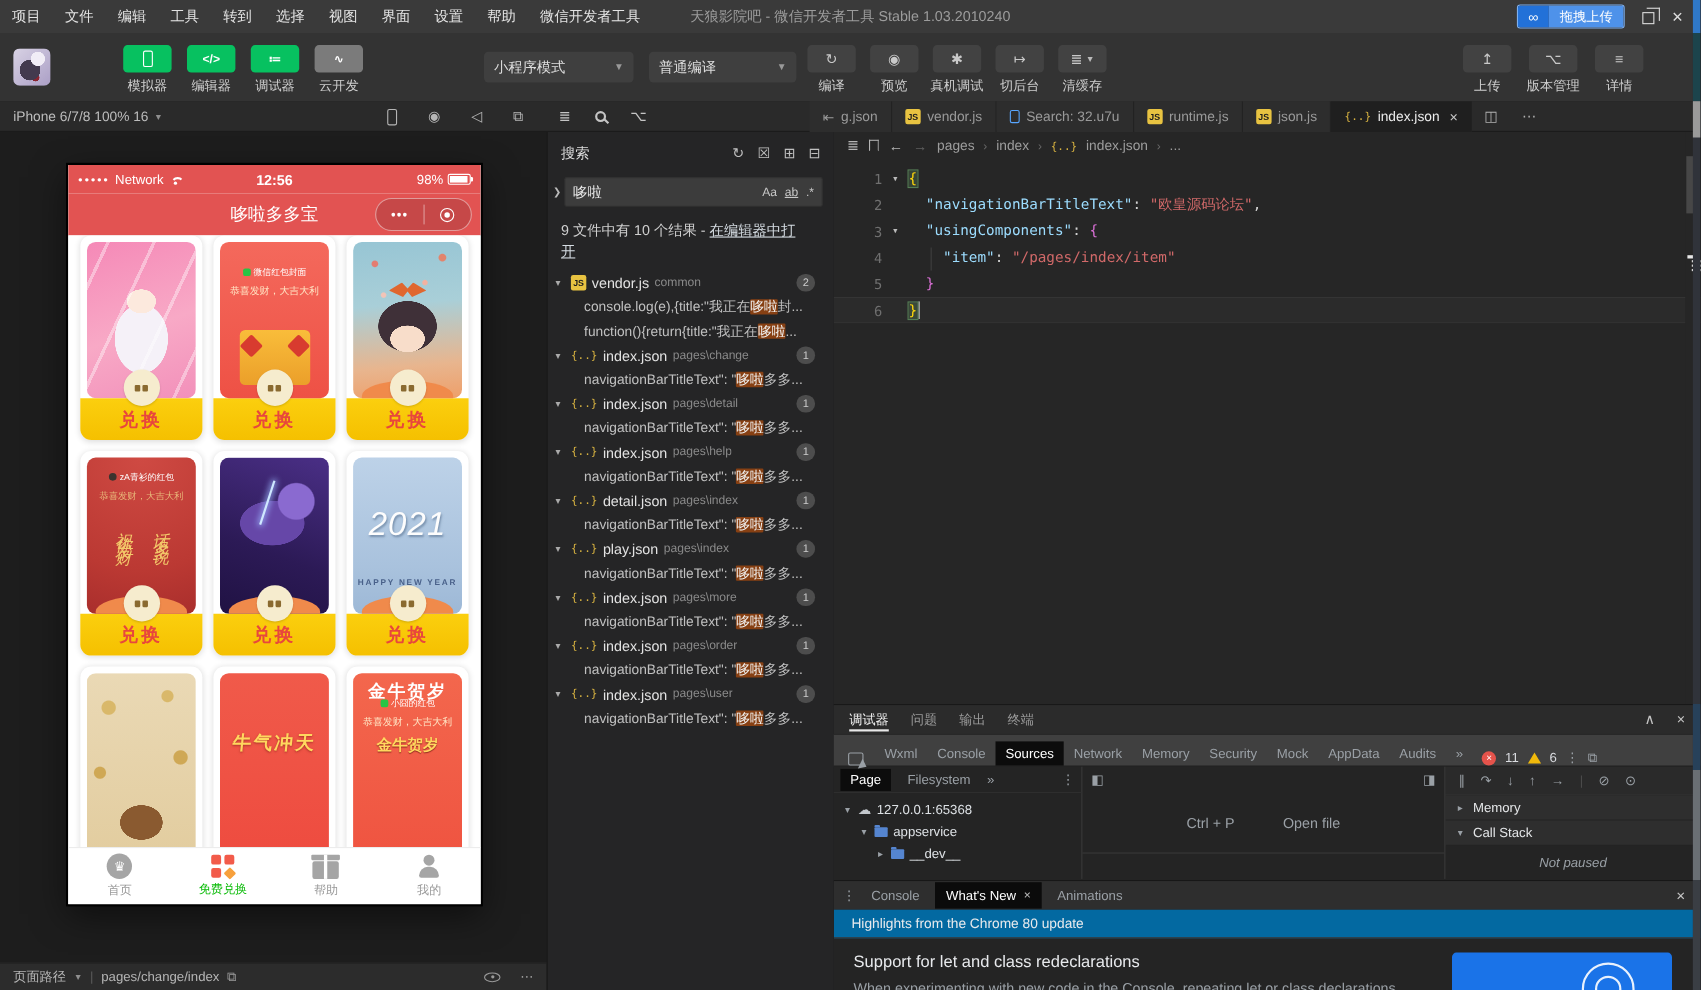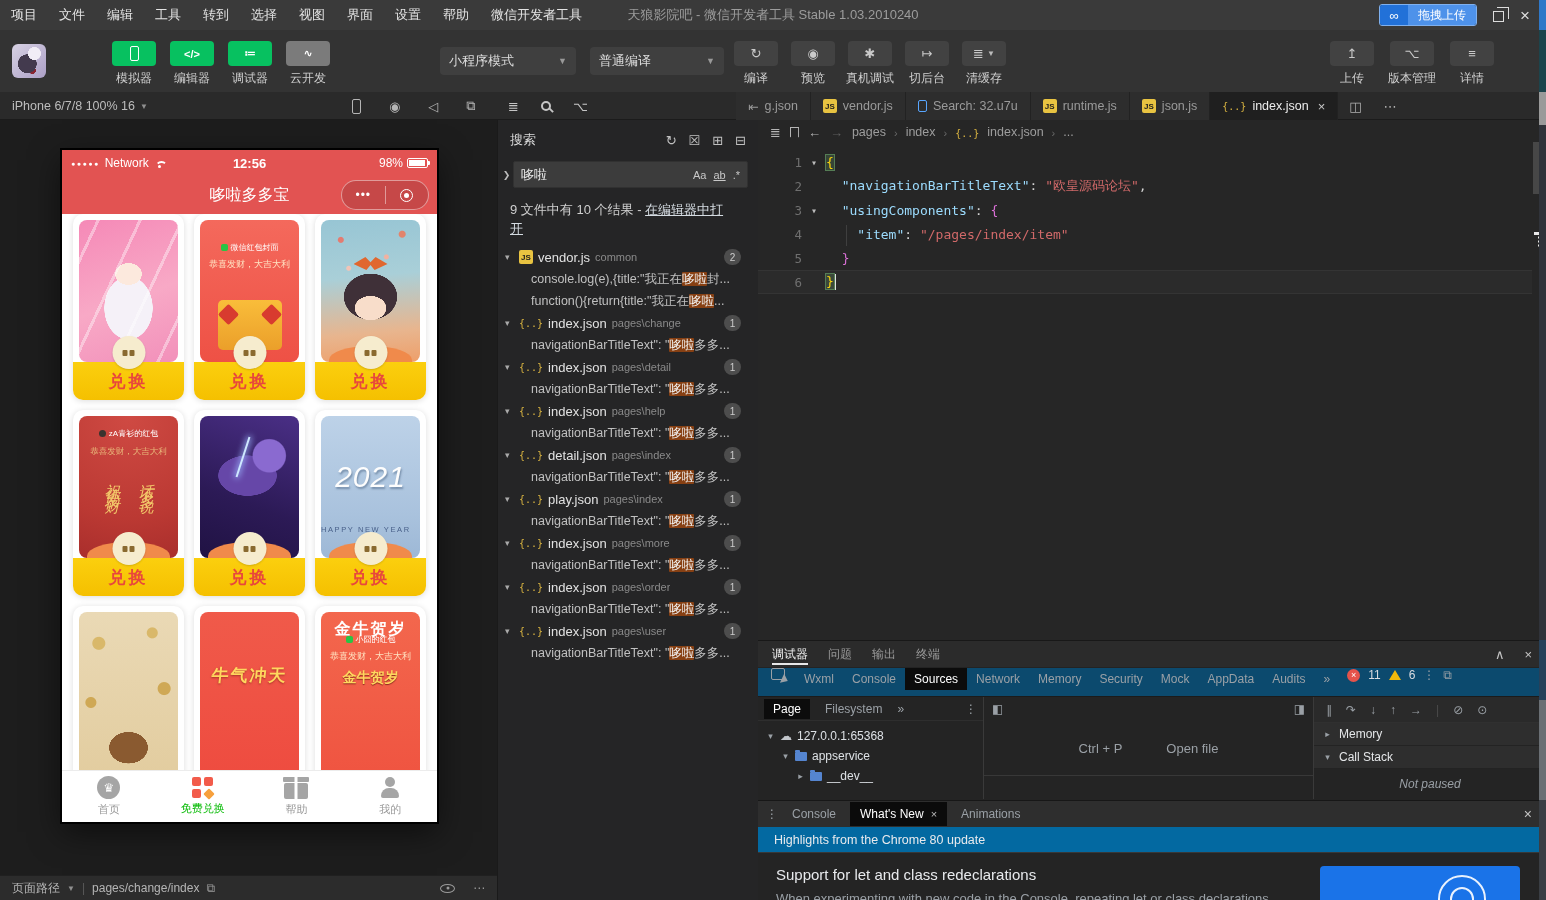--- a/index.html
+++ b/index.html
@@ -102,7 +102,7 @@
 .v-lines{position:absolute;top:56px;left:0;right:0;display:flex;justify-content:center;gap:15px;z-index:2}
 .v-lines span{writing-mode:vertical-rl;font-family:"DejaVu Serif","Liberation Serif",serif;color:#f3c96a;font-size:15px;letter-spacing:5px;font-style:italic}
 .year{position:absolute;top:44px;left:0;right:0;text-align:center;font-size:30px;font-weight:normal;font-style:italic;color:#fdfdfd;letter-spacing:1px;text-shadow:1px 2px 2px rgba(70,95,125,.55);z-index:2}
-.hny{position:absolute;bottom:24px;left:0;right:0;font-size:7.5px;font-weight:normal;color:#49618a;letter-spacing:1.6px;z-index:2}
+.hny{position:absolute;bottom:24px;left:0;right:0;text-align:center;font-size:7.5px;font-weight:bold;color:#49618a;letter-spacing:1.6px;z-index:2}
 .goldtext{position:absolute;top:52px;left:0;right:0;text-align:center;font-size:17px;font-weight:bold;color:#ffd75e;transform:skewX(-6deg);letter-spacing:2px;text-shadow:0 1px 2px #a83328;z-index:2}
 .c-footer{position:absolute;top:57px;left:0;right:0;text-align:center;font-size:14px;font-weight:bold;color:#ffd75e;text-shadow:0 1px 1px #8e2a1e;z-index:2}
 .pink-anime{background:

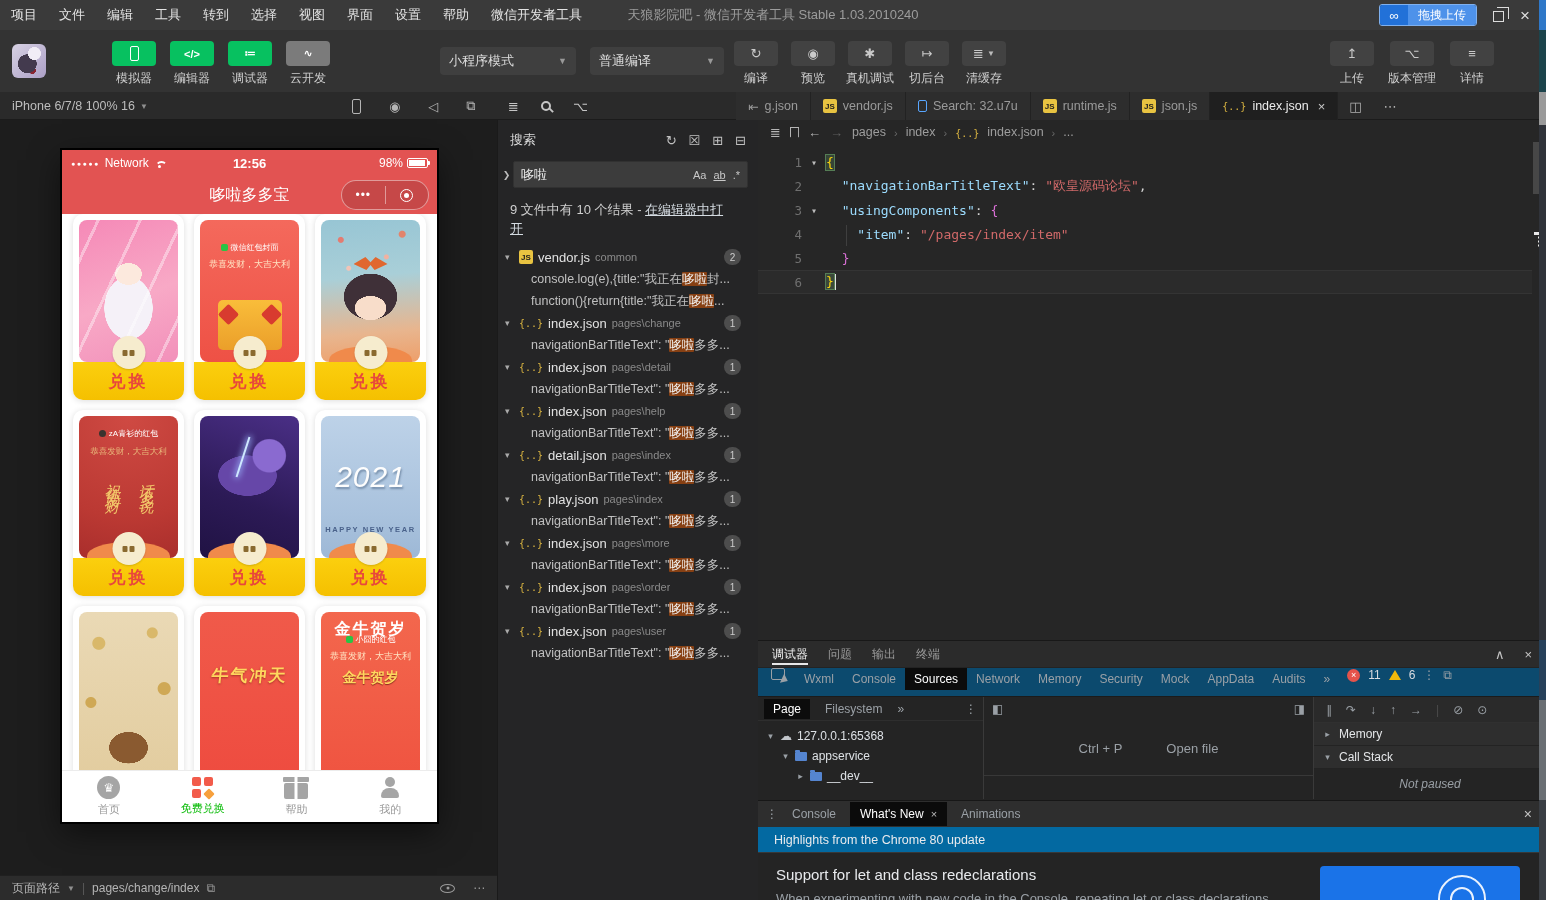--- a/index.html
+++ b/index.html
@@ -217,7 +217,7 @@
 .dg-tab.active{color:#f0f0f0}
 .dg-tab.active::after{content:"";position:absolute;left:0;right:0;bottom:2px;height:2px;background:#e8e8e8}
 .dg-right{margin-left:auto;display:flex;gap:20px;color:#c5c5c5;font-size:13px}
-.dg-row2{height:30px;display:flex;align-items:flex-start;background:#0c4a6e;border-top:1px solid #232323;border-bottom:1px solid #1b1b1b;padding:0 8px;color:#9aa0a6}
+.dg-row2{height:30px;display:flex;align-items:flex-end;background:#404040;border-top:1px solid #232323;border-bottom:1px solid #1b1b1b;padding:0 8px;color:#9aa0a6}
 .inspect-ic{width:14px;height:12px;border:1.5px solid #9aa0a6;border-radius:2px;position:relative;margin:0 10px 0 5px}
 .inspect-ic::after{content:"";position:absolute;right:-3px;bottom:-3px;border-left:6px solid transparent;border-right:2px solid transparent;border-bottom:8px solid #9aa0a6;transform:rotate(-12deg)}
 .dt-tab{padding:4px 9px;white-space:nowrap}

